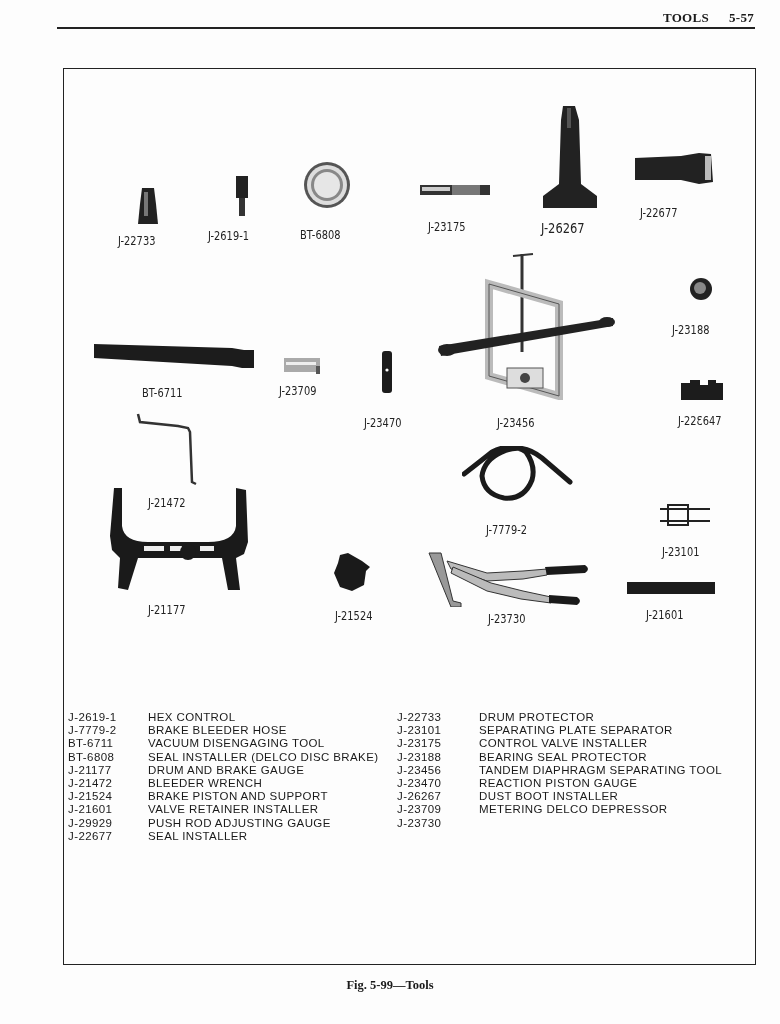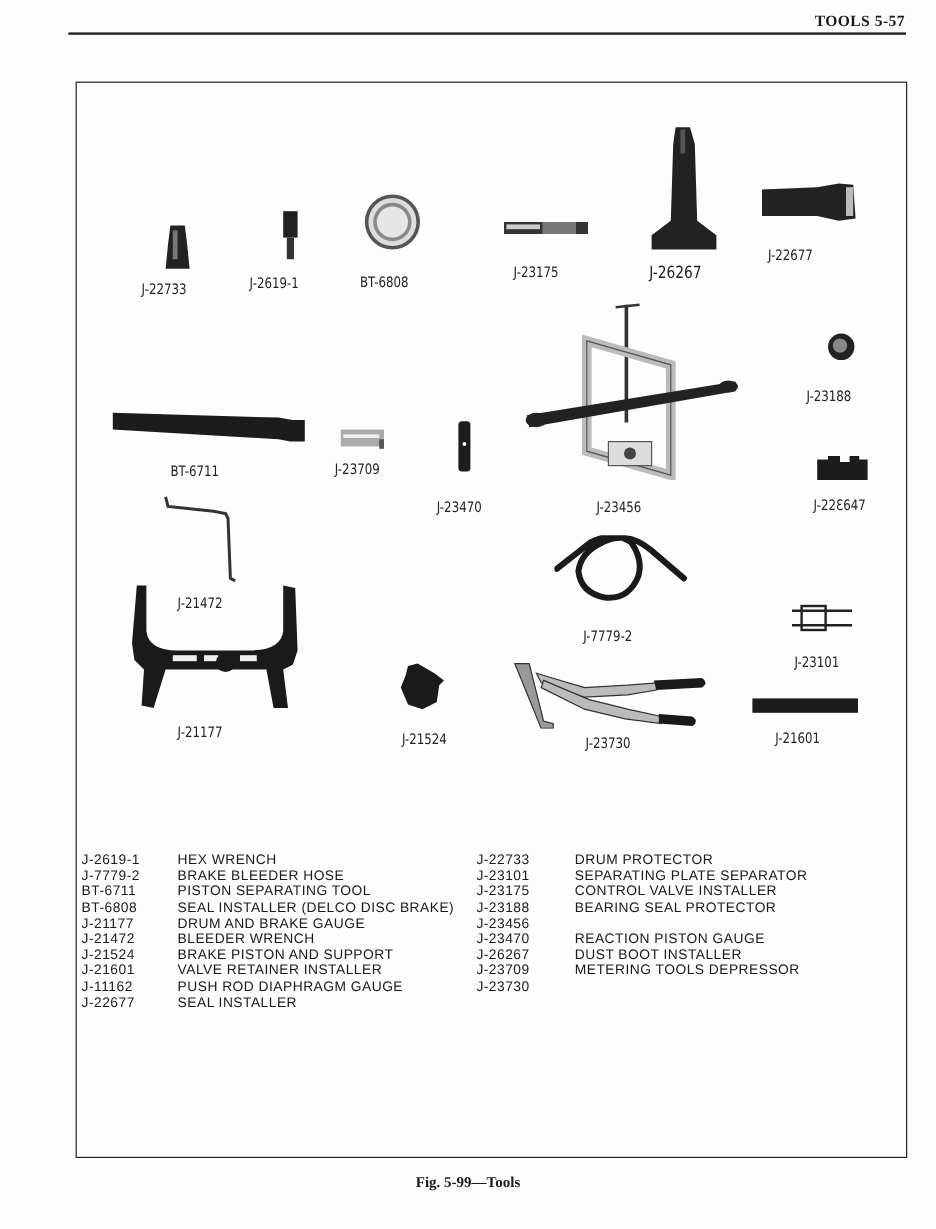--- a/index.html
+++ b/index.html
@@ -5,7 +5,7 @@
   html,body{margin:0;padding:0;background:#fdfdfd;}
   body{width:780px;height:1024px;position:relative;overflow:hidden;font-family:"Liberation Sans",sans-serif;color:#1a1a1a;}
   .header{position:absolute;top:10px;right:26px;font-family:"Liberation Serif",serif;font-weight:bold;font-size:13px;letter-spacing:0.3px;}
-  .header .num{margin-left:4px;}
+  .header .num{margin-left:20px;}
   .hrule{position:absolute;top:27px;left:57px;width:698px;height:2px;background:#222;}
   .frame{position:absolute;left:63px;top:68px;width:693px;height:897px;border:1.5px solid #222;box-sizing:border-box;}
   .lbl{position:absolute;font-family:"DejaVu Sans",sans-serif;font-size:12px;color:#222;transform:scaleX(0.82);transform-origin:left top;white-space:nowrap;}

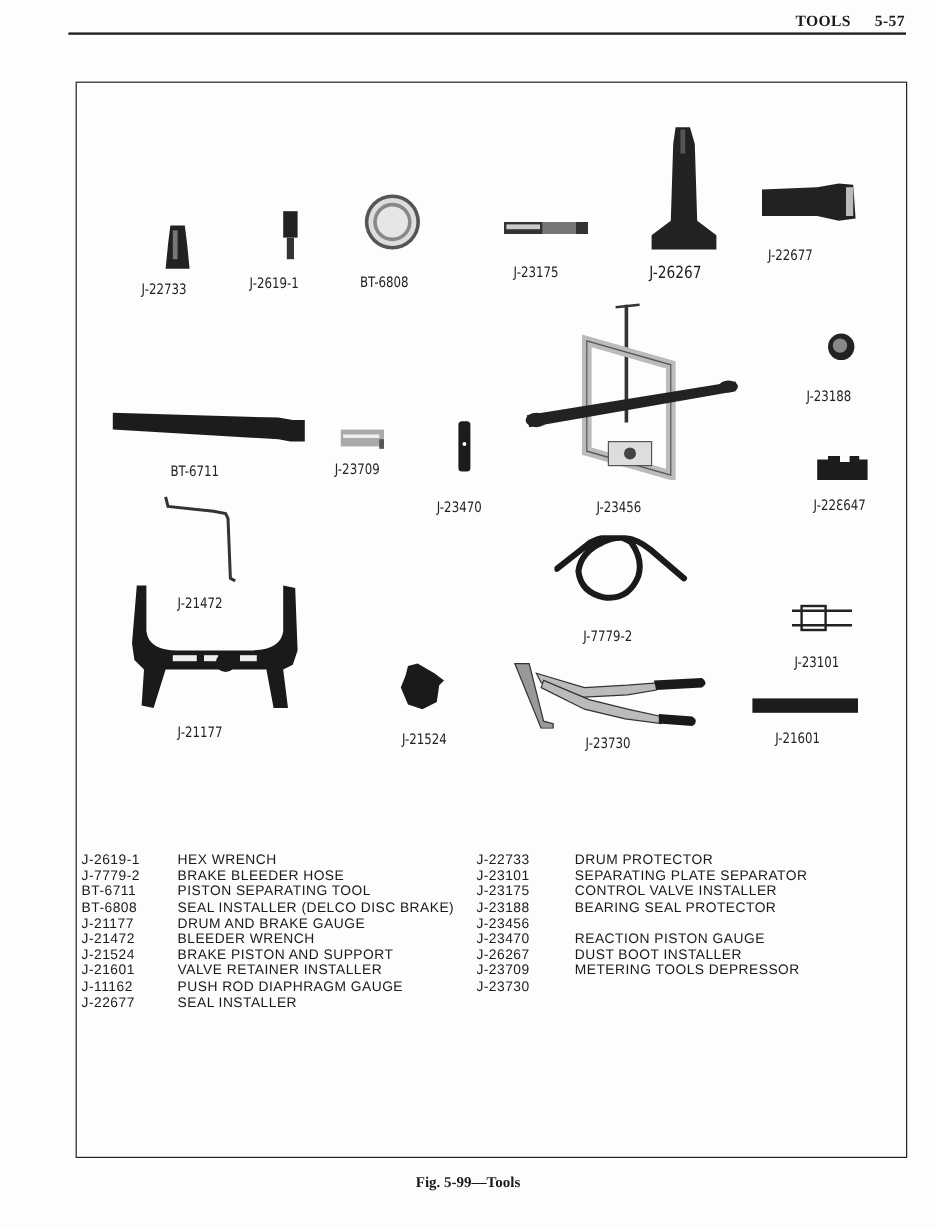--- a/index.html
+++ b/index.html
@@ -154,7 +154,7 @@
 <div class="legend" style="left:68px;top:711px">
   <div class="row">
       <span class="code" style="width:80px">J-2619-1</span>
-      <span>HEX WRENCH</span>
+      <span>HEX CONTROL</span>
     </div>
   <div class="row">
       <span class="code" style="width:80px">J-7779-2</span>

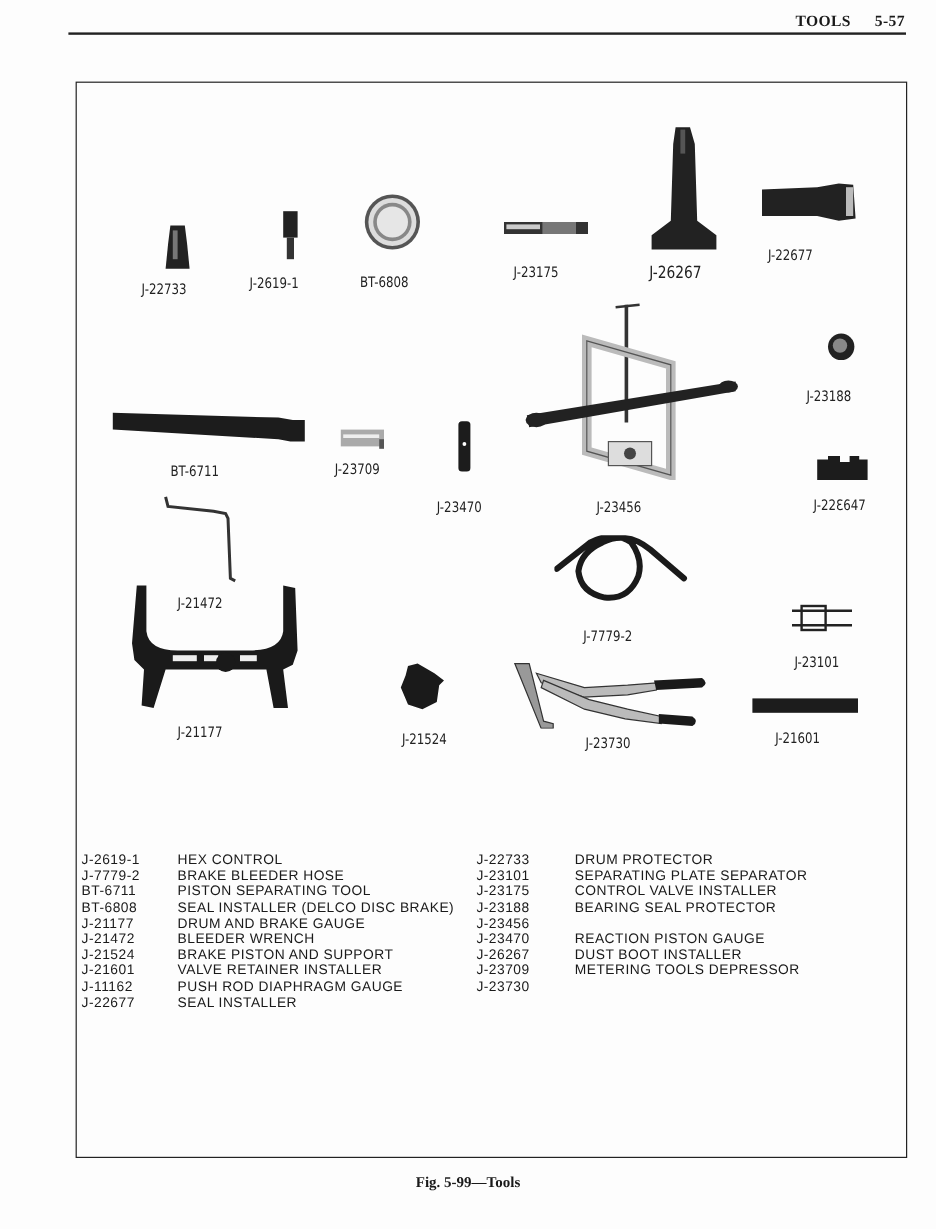--- a/index.html
+++ b/index.html
@@ -162,7 +162,7 @@
     </div>
   <div class="row">
       <span class="code" style="width:80px">BT-6711</span>
-      <span>PISTON SEPARATING TOOL</span>
+      <span>VACUUM DISENGAGING TOOL</span>
     </div>
   <div class="row">
       <span class="code" style="width:80px">BT-6808</span>

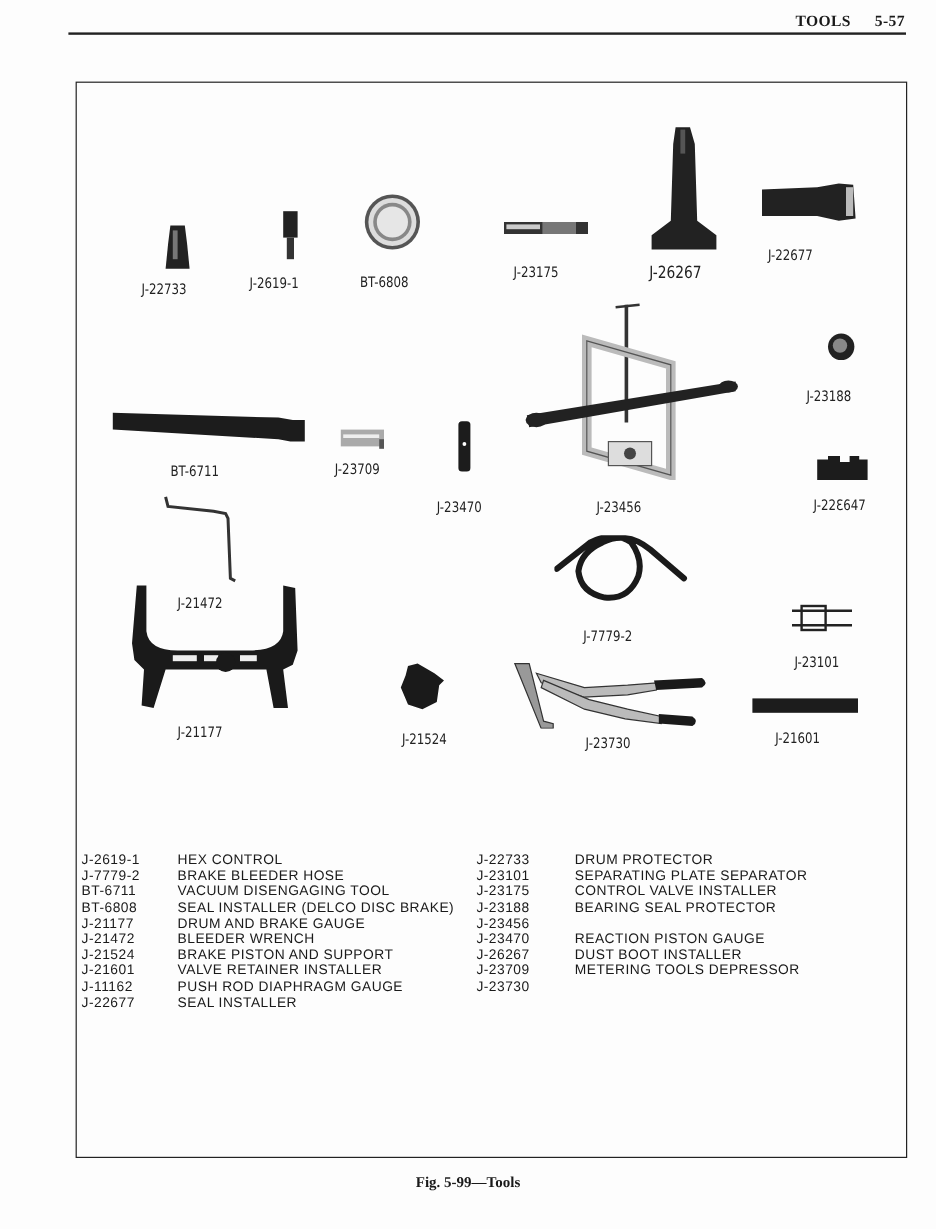--- a/index.html
+++ b/index.html
@@ -213,6 +213,7 @@
     </div>
   <div class="row">
       <span class="code" style="width:82px">J-23456</span>
+      <span>TANDEM DIAPHRAGM SEPARATING TOOL</span>
     </div>
   <div class="row">
       <span class="code" style="width:82px">J-23470</span>

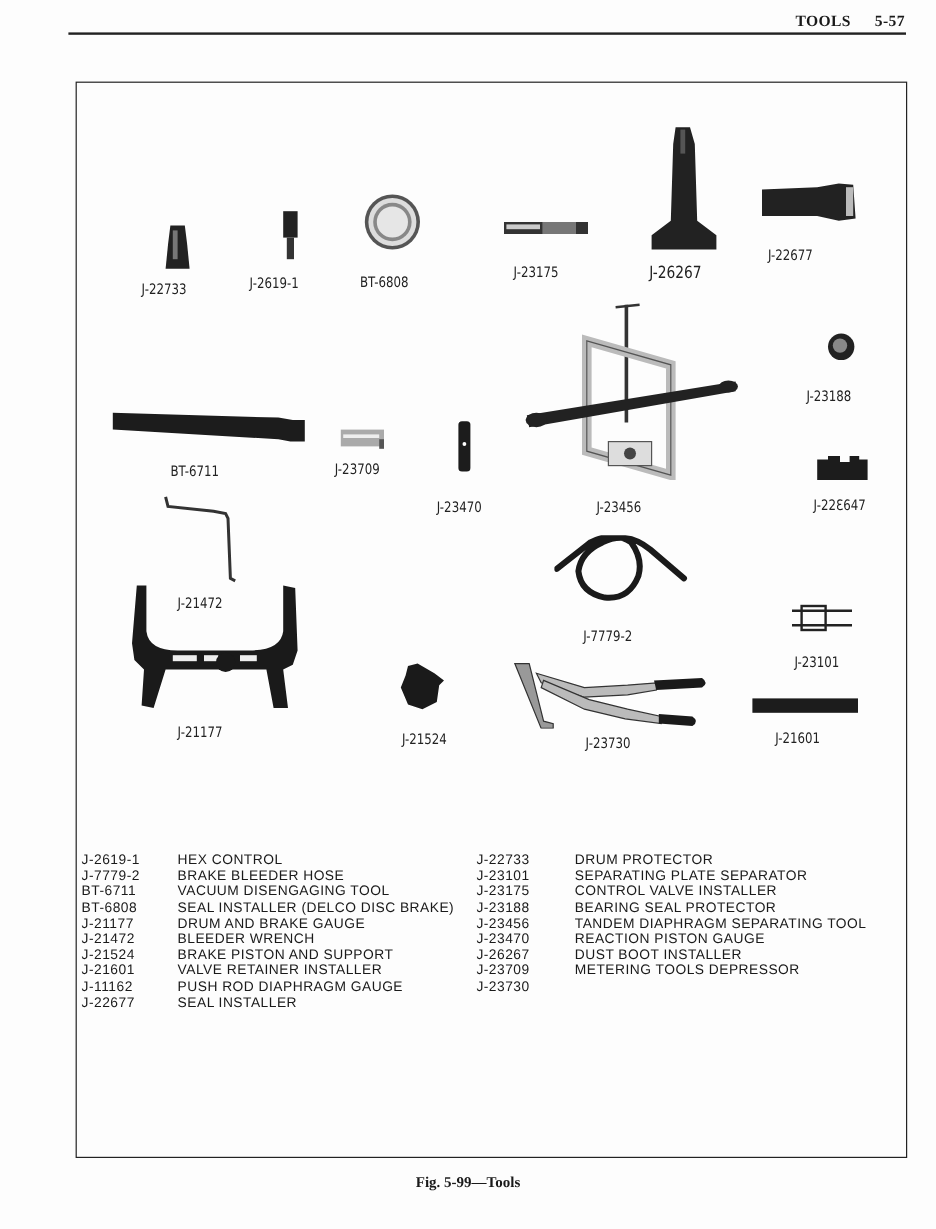--- a/index.html
+++ b/index.html
@@ -225,7 +225,7 @@
     </div>
   <div class="row">
       <span class="code" style="width:82px">J-23709</span>
-      <span>METERING TOOLS DEPRESSOR</span>
+      <span>METERING DELCO DEPRESSOR</span>
     </div>
   <div class="row">
       <span class="code" style="width:82px">J-23730</span>

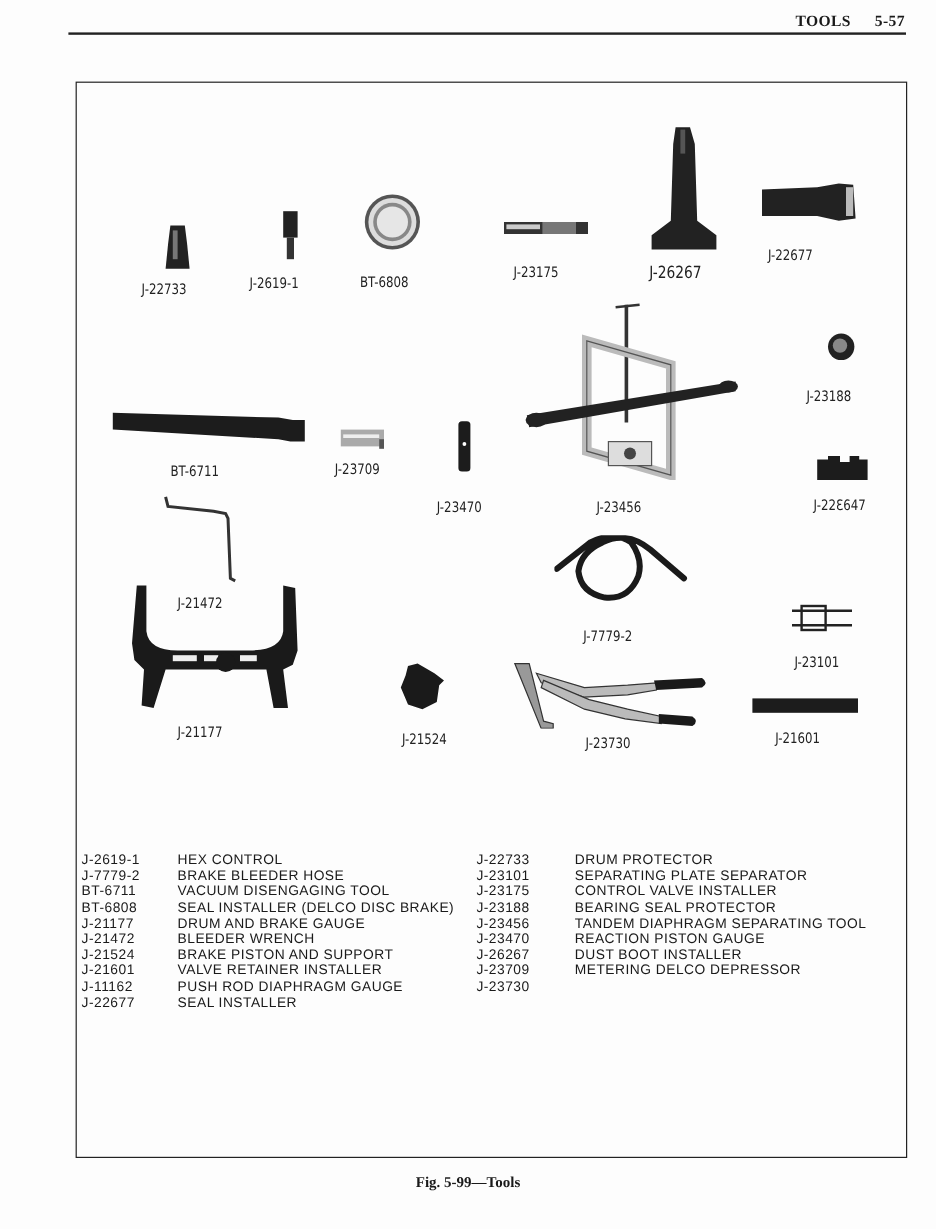--- a/index.html
+++ b/index.html
@@ -185,7 +185,7 @@
       <span>VALVE RETAINER INSTALLER</span>
     </div>
   <div class="row">
-      <span class="code" style="width:80px">J-11162</span>
+      <span class="code" style="width:80px">J-29929</span>
       <span>PUSH ROD DIAPHRAGM GAUGE</span>
     </div>
   <div class="row">

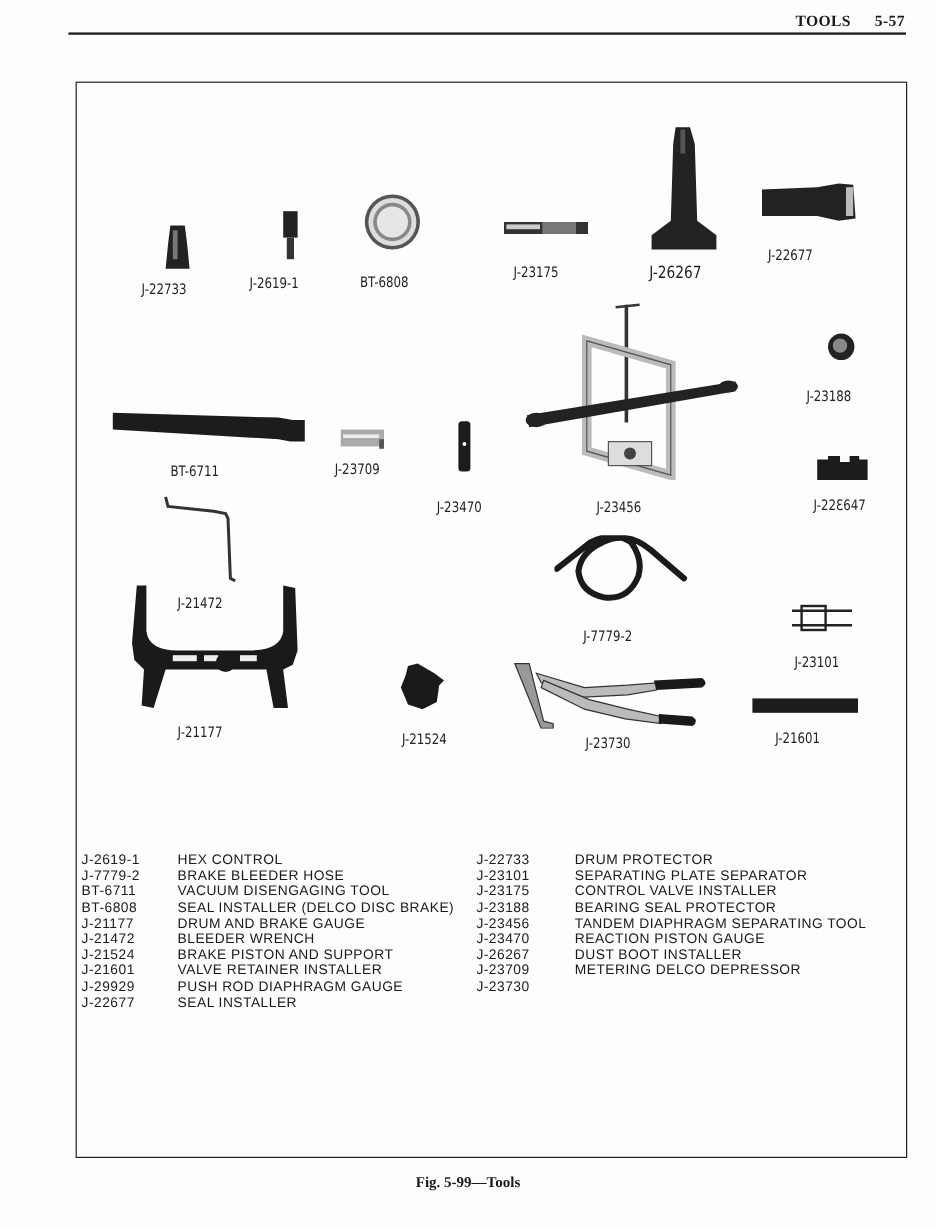--- a/index.html
+++ b/index.html
@@ -186,7 +186,7 @@
     </div>
   <div class="row">
       <span class="code" style="width:80px">J-29929</span>
-      <span>PUSH ROD DIAPHRAGM GAUGE</span>
+      <span>PUSH ROD ADJUSTING GAUGE</span>
     </div>
   <div class="row">
       <span class="code" style="width:80px">J-22677</span>

